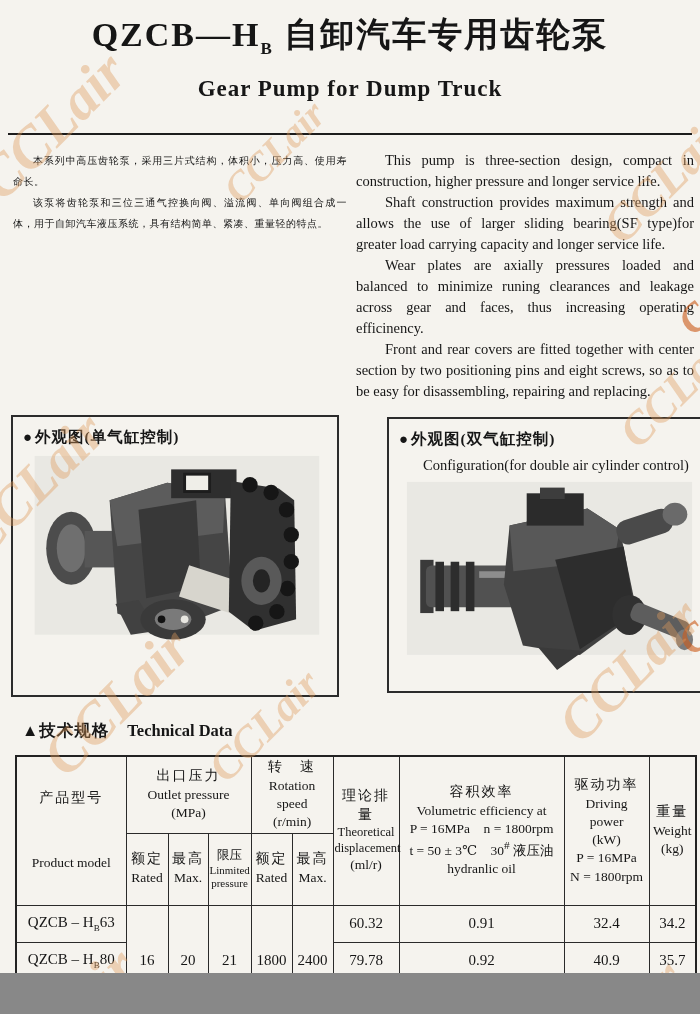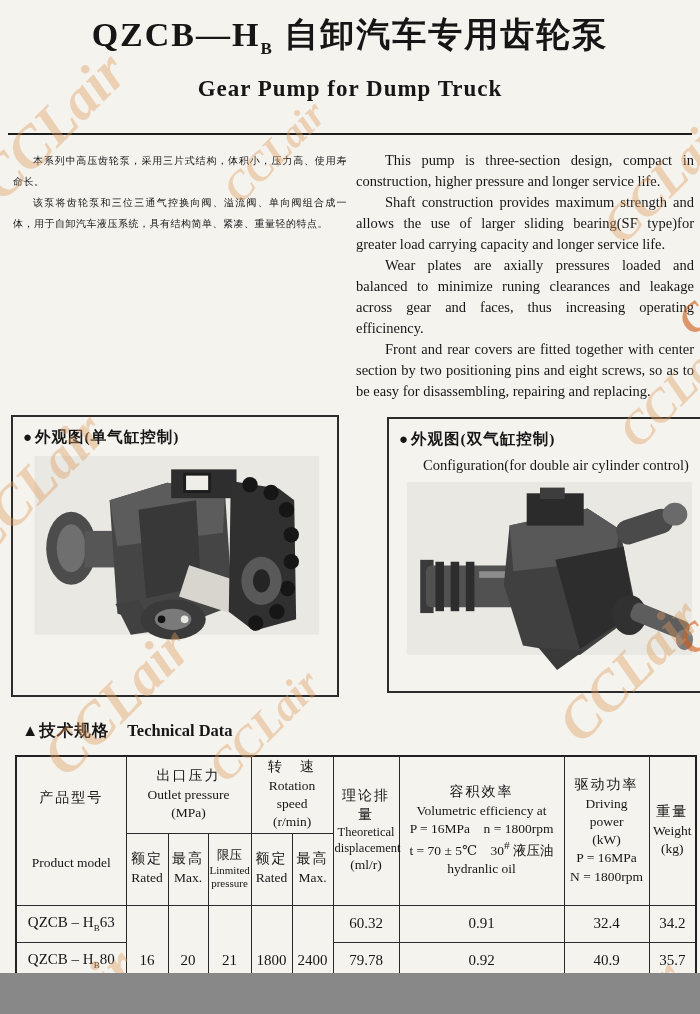--- a/index.html
+++ b/index.html
@@ -218,7 +218,7 @@
           <div class="zh-line">容积效率</div>
           <div>Volumetric efficiency at</div>
           <div>P = 16MPa　n = 1800rpm</div>
-          <div><span>t = 70 ± 5℃　</span><span>30</span><sup>#</sup><span> 液压油</span></div>
+          <div><span>t = 50 ± 3℃　</span><span>30</span><sup>#</sup><span> 液压油</span></div>
           <div>hydranlic oil</div>
         </th>
         <th rowspan="2">

